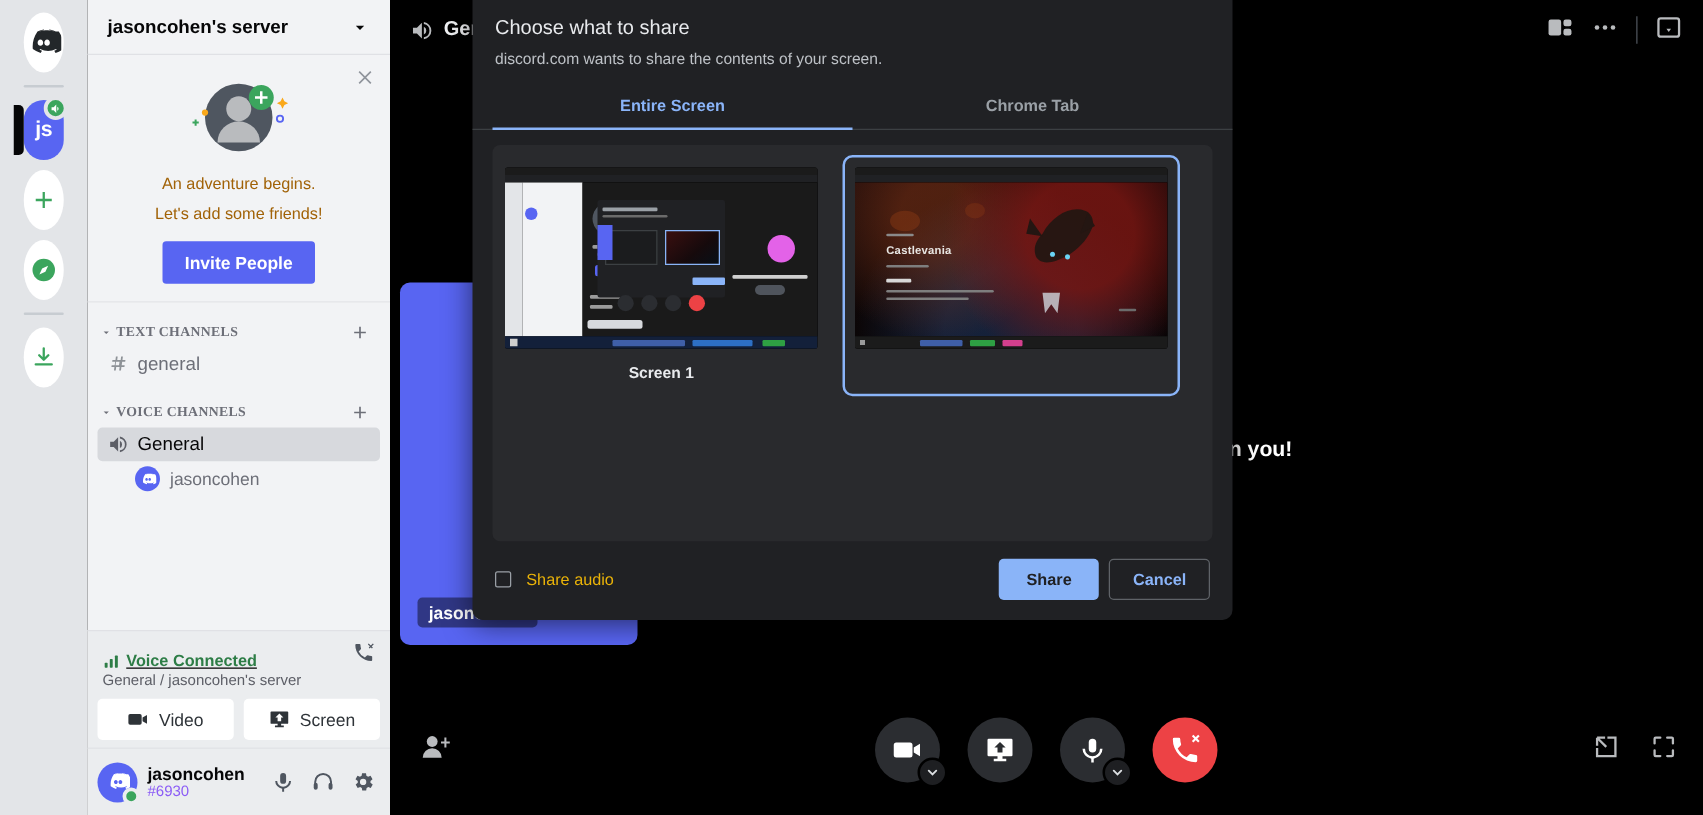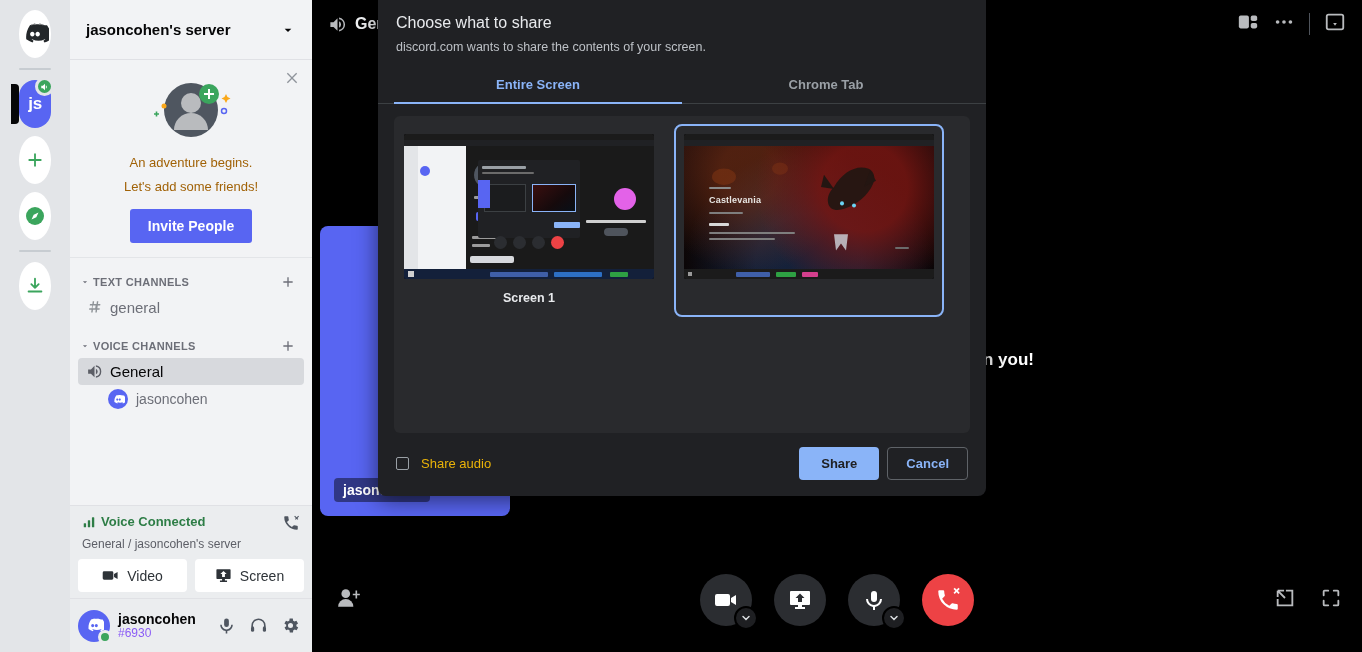--- a/index.html
+++ b/index.html
@@ -48,7 +48,7 @@
     display:flex; flex-direction:column; position:relative;
   }
   .srv-header {
-    height:60px; display:flex; align-items:center; justify-content:space-between;
+    height:44px; display:flex; align-items:center; justify-content:space-between;
     padding:0 16px; border-bottom:1px solid #e0e1e5; cursor:pointer;gap:24px;
   }
   .srv-name { font-size:15px; font-weight:700; color:#060607; }

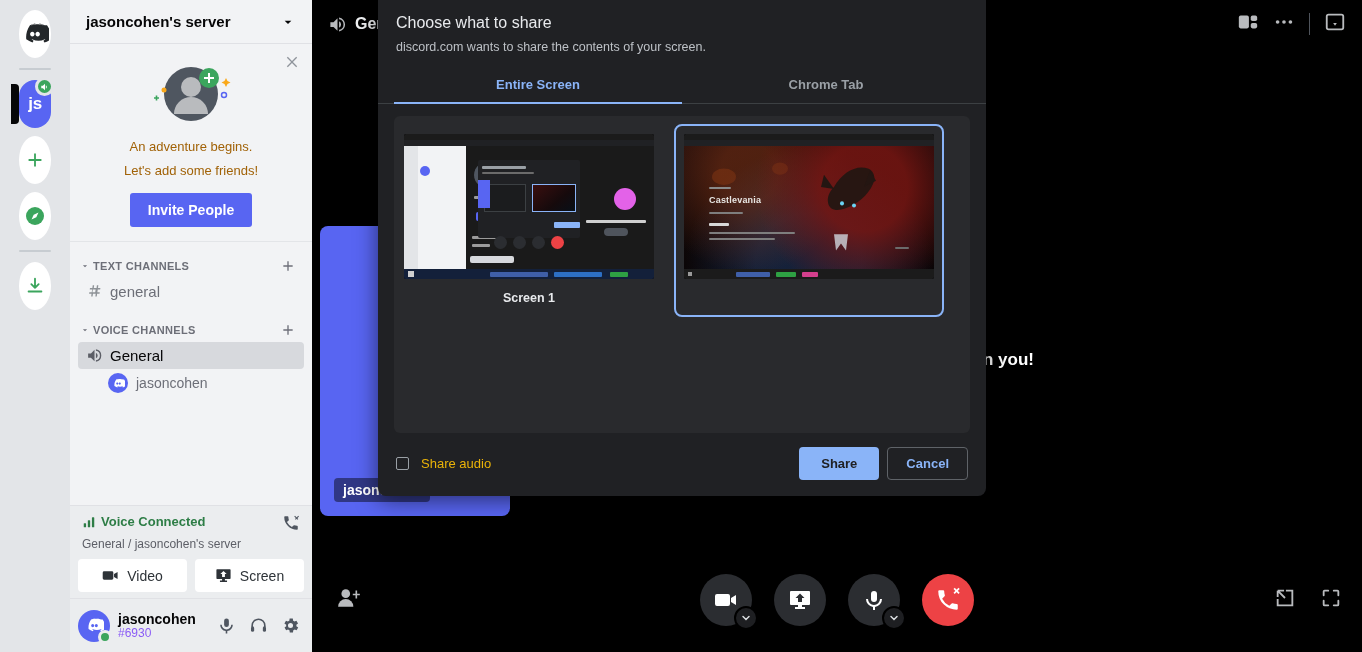--- a/index.html
+++ b/index.html
@@ -66,7 +66,7 @@
   .ch-section { padding:16px 8px 0; }
   .ch-cat {
     display:flex; align-items:center; justify-content:space-between;
-    padding:0 8px 4px 2px; cursor:pointer;
+    padding:0 8px 4px 2px; cursor:pointer;font-family:Liberation Serif, serif;
   }
   .ch-cat-label {
     font-size:11px; font-weight:700; letter-spacing:.3px;

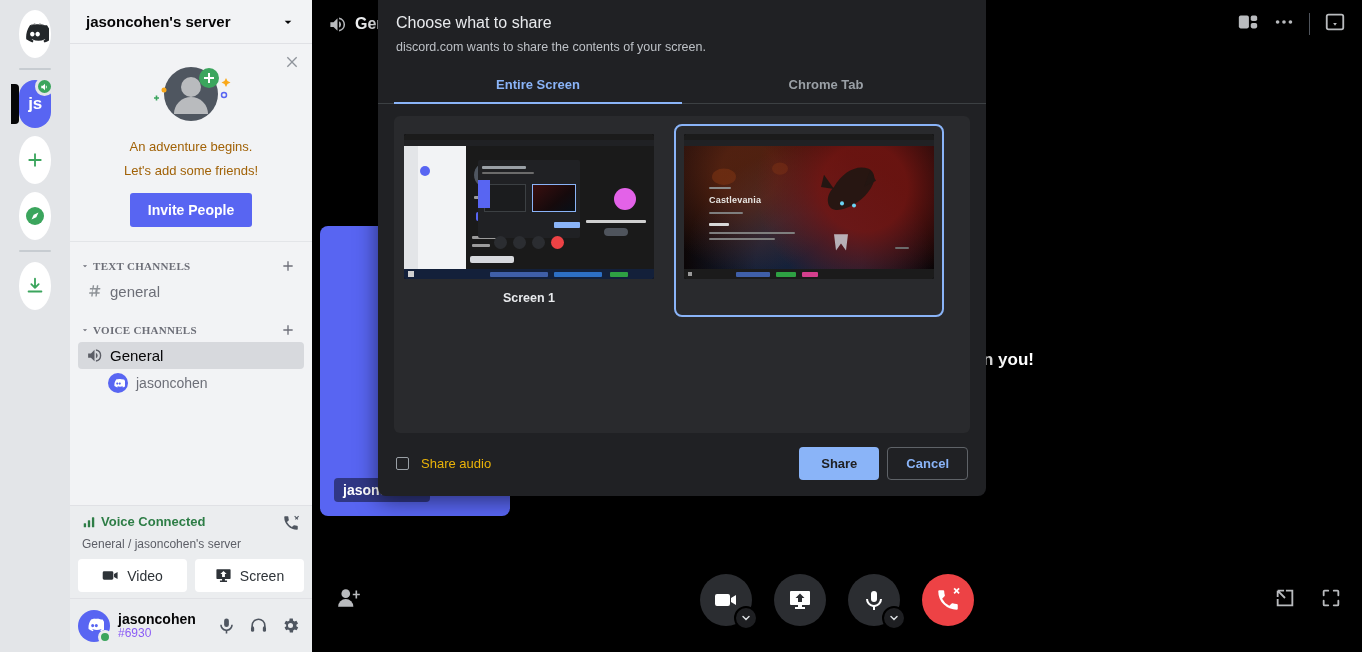--- a/index.html
+++ b/index.html
@@ -89,7 +89,7 @@
   .spacer { flex:1; }
 
   .voice-panel { background:#ebedef; padding:8px 8px 6px; border-top:1px solid #e0e1e5; }
-  .vp-top { display:flex; align-items:flex-start; justify-content:space-between; padding:0 4px; }
+  .vp-top { display:flex; align-items:flex-end; justify-content:space-between; padding:0 4px;text-decoration:underline; }
   .vp-title { font-size:13px; font-weight:700; color:#2d7d46; display:flex; align-items:center; gap:5px; }
   .vp-sub { font-size:12px; color:#5c5e66; padding:0 4px; margin-top:1px; }
   .vp-btns { display:flex; gap:8px; margin-top:8px; }

